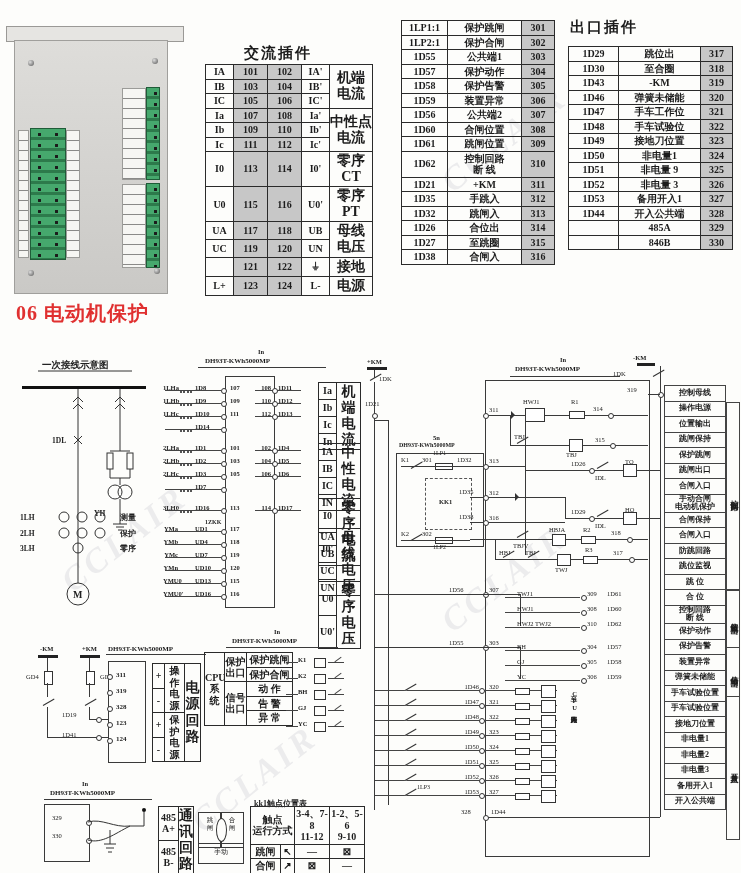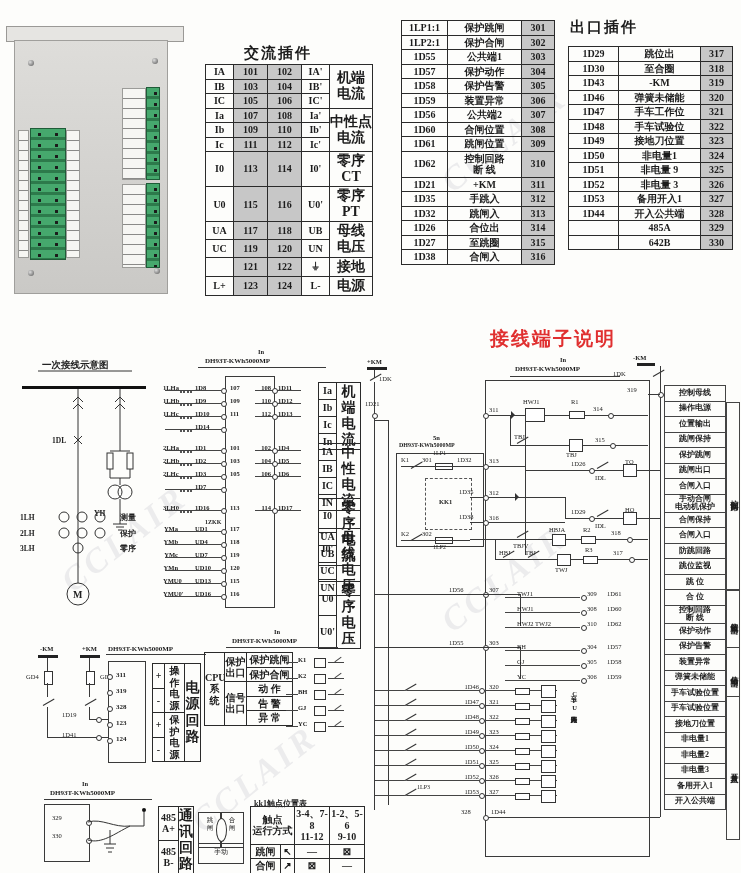--- a/index.html
+++ b/index.html
@@ -377,7 +377,7 @@
         </tr>
         <tr>
           <td></td>
-          <td>642B</td>
+          <td>846B</td>
           <td class="num">330</td>
         </tr>
       </tbody>

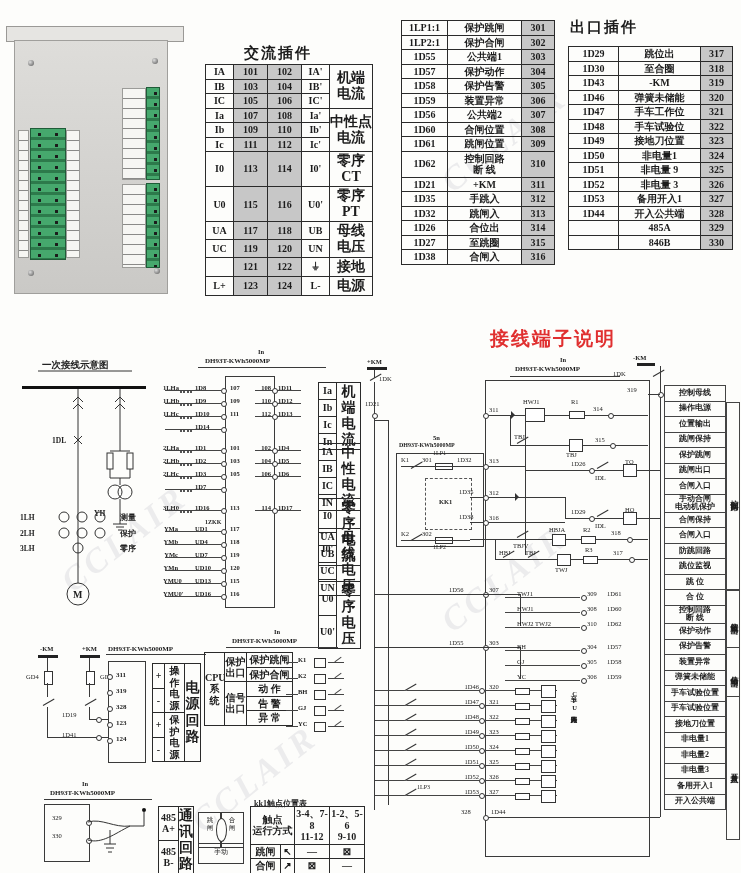--- a/index.html
+++ b/index.html
@@ -115,6 +115,7 @@
     <div class="screw" style="left:22px;top:244px"></div>
     <div class="screw" style="left:148px;top:242px"></div>
   </div>
+  <div class="abs red" style="left:16px;top:300px;font-size:20px;font-weight:bold;letter-spacing:1px">06 电动机保护</div>
 
   <div class="abs ttl" style="left:244px;top:44px">交流插件</div>
   <table class="tt abs" style="left:205px;top:64px;width:167px">

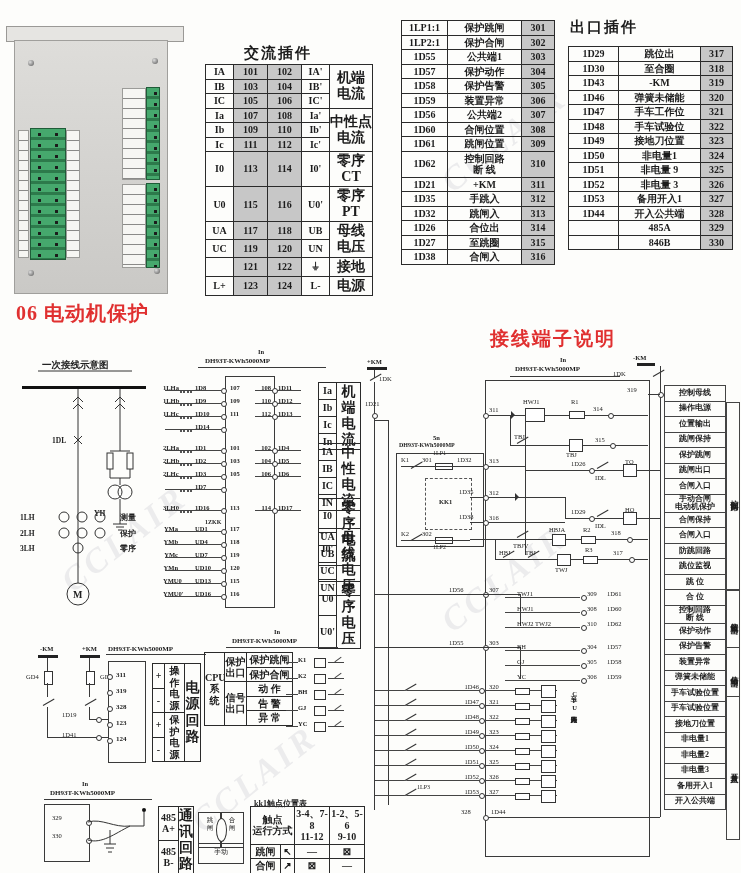--- a/index.html
+++ b/index.html
@@ -384,7 +384,6 @@
       </tbody>
   </table>
 
-  <div class="abs red" style="left:448px;top:326px;width:210px;text-align:center;font-size:19px;font-weight:bold;letter-spacing:2px">接线端子说明</div>
 
   <svg class="abs" style="left:8px;top:356px" width="152" height="284" viewBox="0 0 152 284">
     <text x="34" y="12" font-size="9.5" font-weight="bold">一次接线示意图</text>

